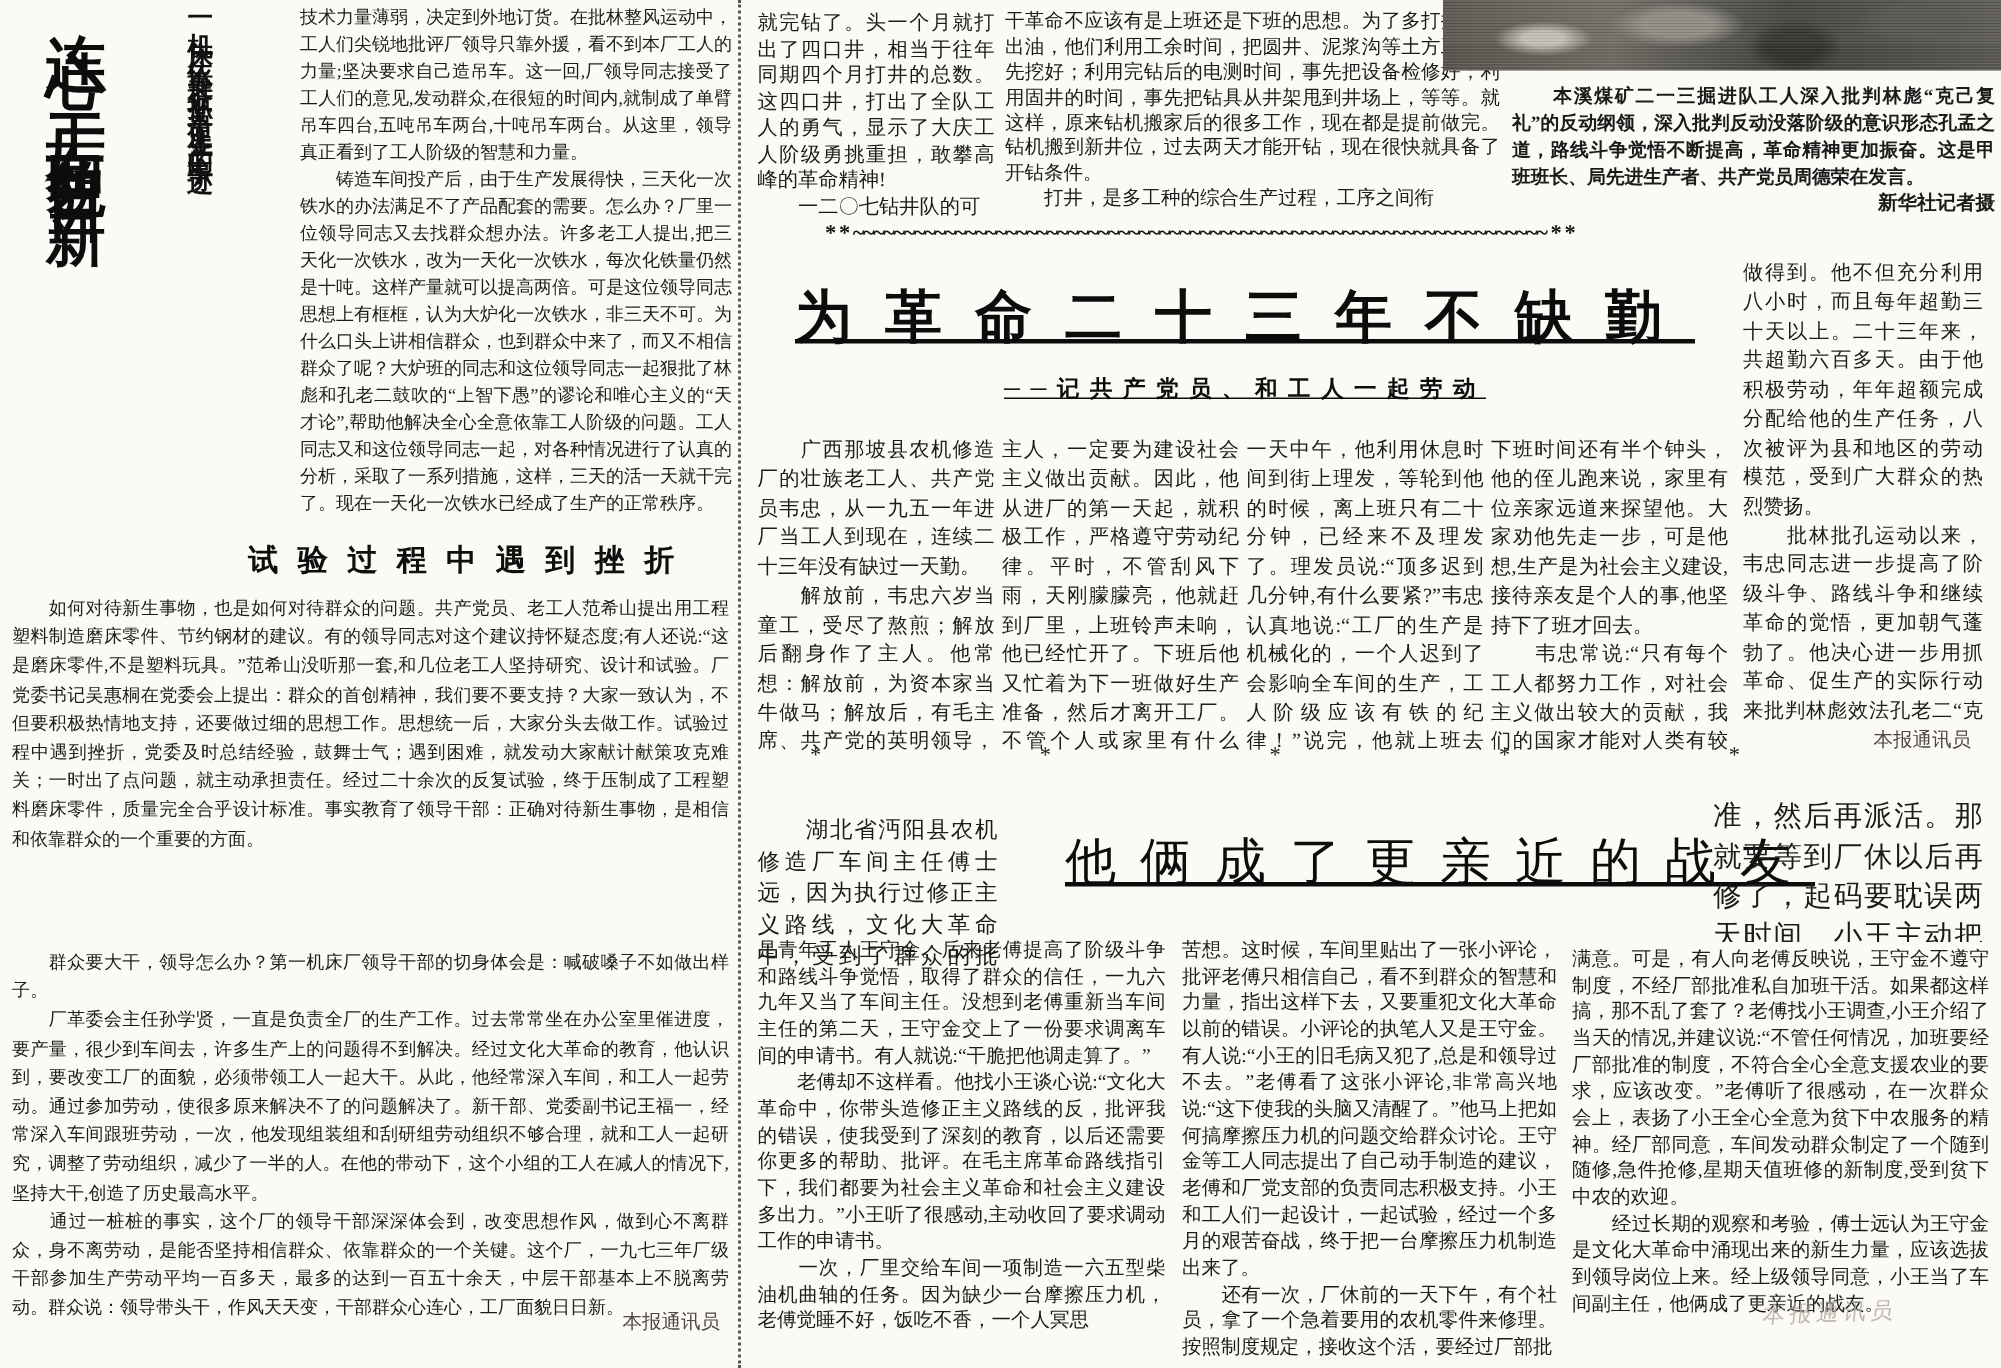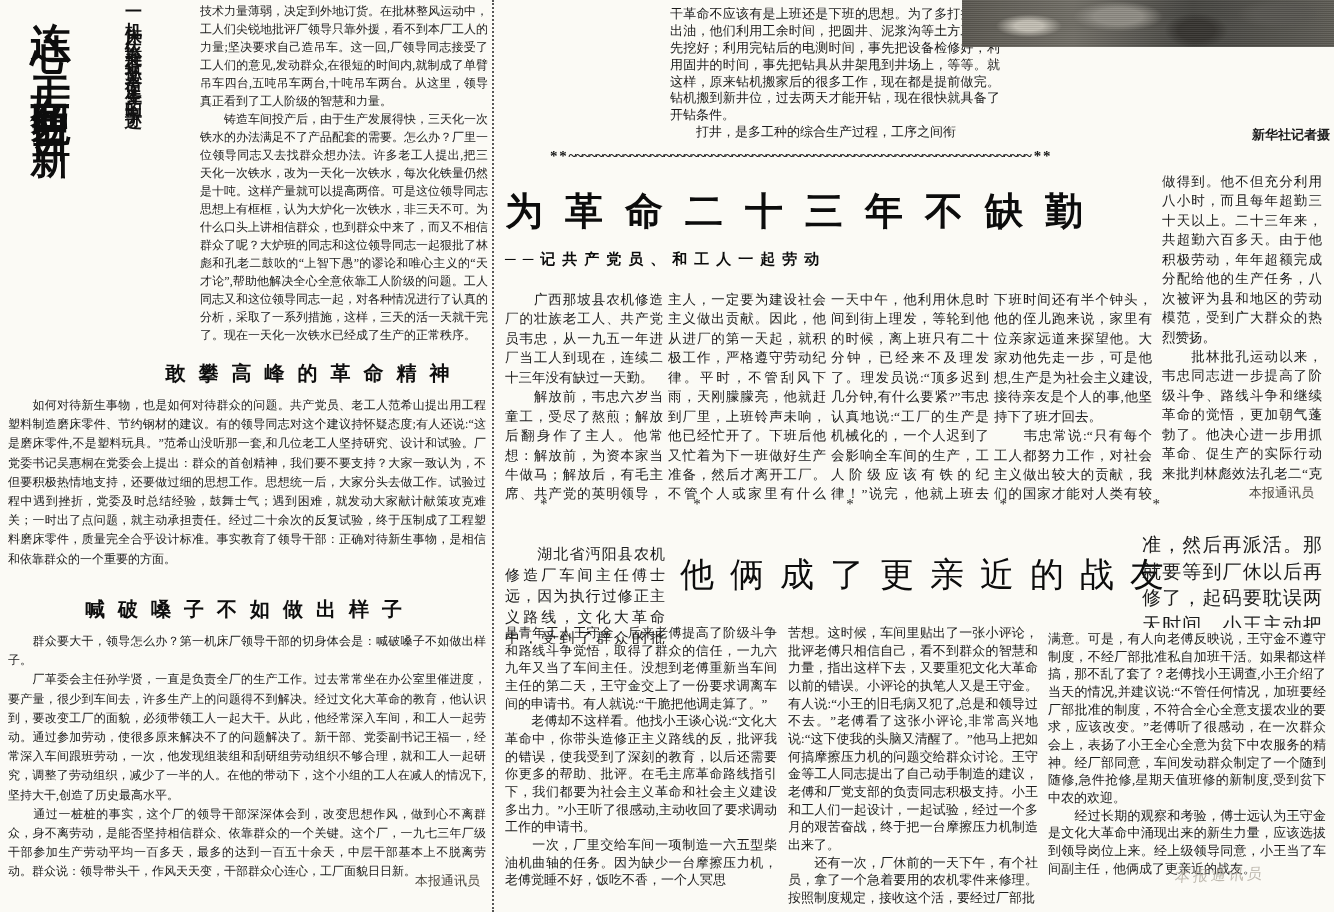--- a/index.html
+++ b/index.html
@@ -61,6 +61,8 @@
 
   <div class="vrule" style="left:492px;top:0;height:912px;"></div>
 
+  <div class="col" style="left:505px;top:6px;width:158px;height:142px;font-size:13.5px;line-height:1.3;">就完钻了。头一个月就打出了四口井，相当于往年同期四个月打井的总数。这四口井，打出了全队工人的勇气，显示了大庆工人阶级勇挑重担，敢攀高峰的革命精神!
+　　一二〇七钻井队的可</div>
 
   <div class="col" style="left:670px;top:6px;width:330px;height:142px;font-size:13px;line-height:1.3;">干革命不应该有是上班还是下班的思想。为了多打井，多出油，他们利用工余时间，把圆井、泥浆沟等土方工程事先挖好；利用完钻后的电测时间，事先把设备检修好；利用固井的时间，事先把钻具从井架甩到井场上，等等。就这样，原来钻机搬家后的很多工作，现在都是提前做完。钻机搬到新井位，过去两天才能开钻，现在很快就具备了开钻条件。
 　　打井，是多工种的综合生产过程，工序之间衔</div>

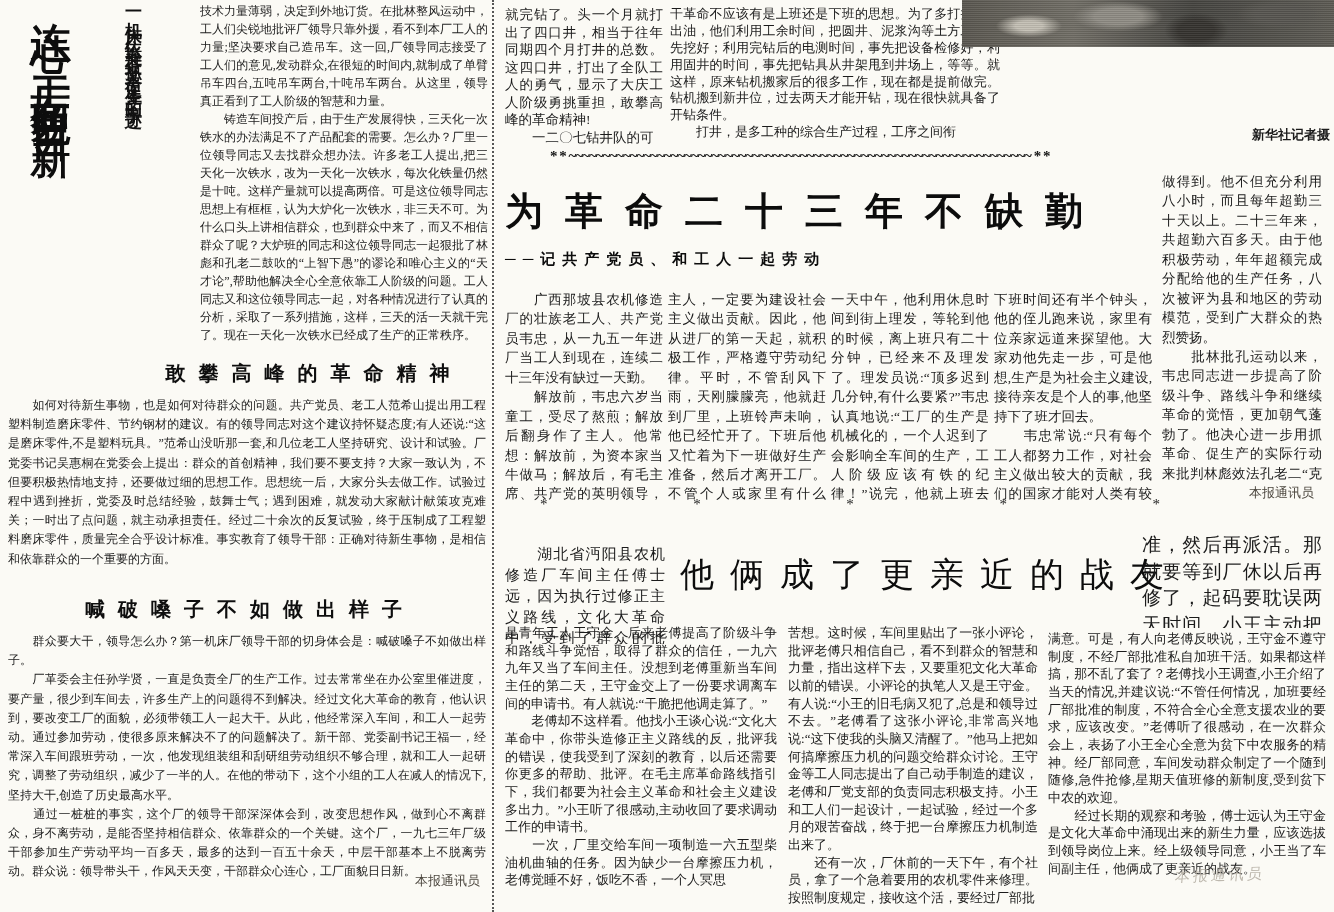--- a/index.html
+++ b/index.html
@@ -69,6 +69,7 @@
 
   <div class="photo"></div>
 
+  <div class="caption">　　本溪煤矿二一三掘进队工人深入批判林彪“克己复礼”的反动纲领，深入批判反动没落阶级的意识形态孔孟之道，路线斗争觉悟不断提高，革命精神更加振奋。这是甲班班长、局先进生产者、共产党员周德荣在发言。</div>
   <div class="credit">新华社记者摄</div>
 
   <div class="chain">* *  ~~~~~~~~~~~~~~~~~~~~~~~~~~~~~~~~~~~~~~~~~~~~~~~~~~~~~~~~~~~~~~~~~~~~  * *</div>

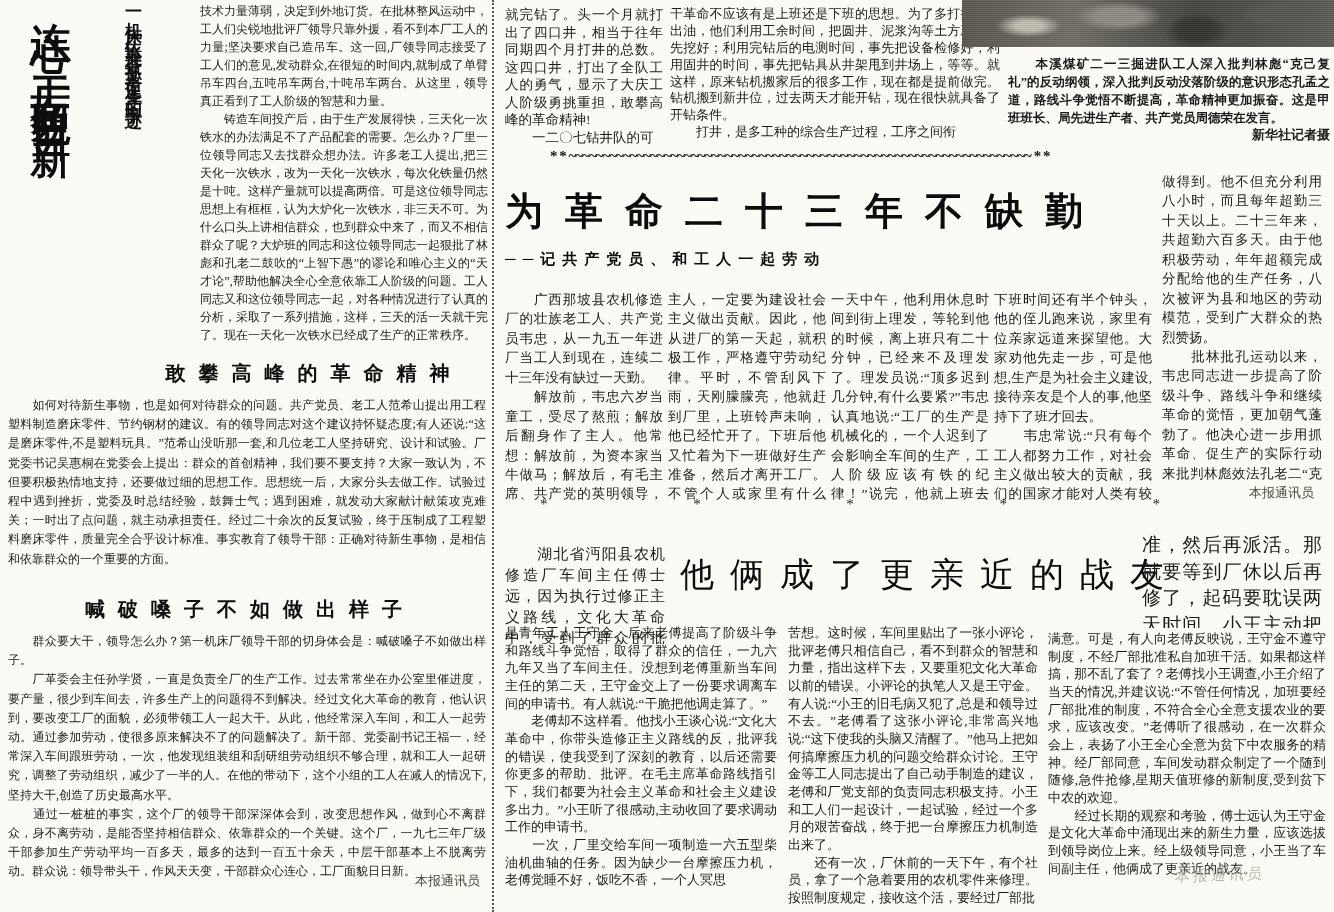--- a/index.html
+++ b/index.html
@@ -12,7 +12,7 @@
   .vsub{font-size:17px;letter-spacing:6px;font-weight:600;color:#111;}
   .sechead{position:absolute;text-align:center;font-size:20px;font-weight:600;
            letter-spacing:13px;color:#0e0e0e;white-space:nowrap;}
-  .bighead{position:absolute;font-weight:600;color:#0c0c0c;white-space:nowrap;}
+  .bighead{position:absolute;text-align:center;font-weight:600;color:#0c0c0c;white-space:nowrap;text-decoration:underline;}
   .byline{position:absolute;font-size:13px;color:#4c473f;}
   .vrule{position:absolute;width:0;border-left:2px dotted #555;}
   .photo{position:absolute;left:962px;top:0;width:372px;height:47px;

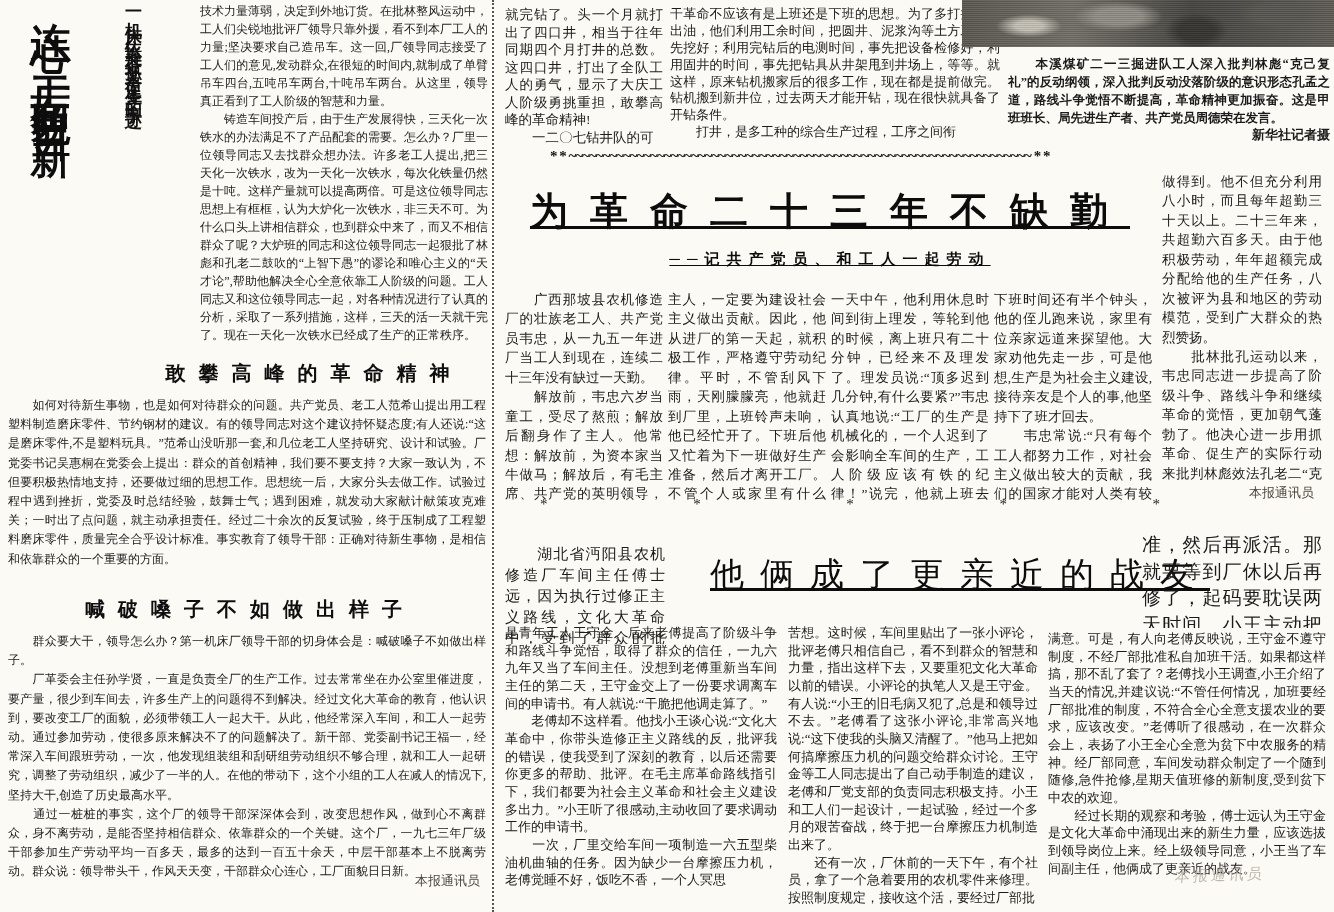--- a/index.html
+++ b/index.html
@@ -47,7 +47,7 @@
   <div class="col" style="left:200px;top:2px;width:288px;height:360px;font-size:12px;line-height:1.5;">技术力量薄弱，决定到外地订货。在批林整风运动中，工人们尖锐地批评厂领导只靠外援，看不到本厂工人的力量;坚决要求自己造吊车。这一回,厂领导同志接受了工人们的意见,发动群众,在很短的时间内,就制成了单臂吊车四台,五吨吊车两台,十吨吊车两台。从这里，领导真正看到了工人阶级的智慧和力量。
 　　铸造车间投产后，由于生产发展得快，三天化一次铁水的办法满足不了产品配套的需要。怎么办？厂里一位领导同志又去找群众想办法。许多老工人提出,把三天化一次铁水，改为一天化一次铁水，每次化铁量仍然是十吨。这样产量就可以提高两倍。可是这位领导同志思想上有框框，认为大炉化一次铁水，非三天不可。为什么口头上讲相信群众，也到群众中来了，而又不相信群众了呢？大炉班的同志和这位领导同志一起狠批了林彪和孔老二鼓吹的“上智下愚”的谬论和唯心主义的“天才论”,帮助他解决全心全意依靠工人阶级的问题。工人同志又和这位领导同志一起，对各种情况进行了认真的分析，采取了一系列措施，这样，三天的活一天就干完了。现在一天化一次铁水已经成了生产的正常秩序。</div>
 
-  <div class="sechead" style="left:140px;top:360px;width:348px;">敢攀高峰的革命精神</div>
+  <div class="sechead" style="left:140px;top:360px;width:348px;">试验过程中遇到挫折</div>
 
   <div class="col" style="left:8px;top:396px;width:478px;height:178px;font-size:12px;line-height:1.6;">　　如何对待新生事物，也是如何对待群众的问题。共产党员、老工人范希山提出用工程塑料制造磨床零件、节约钢材的建议。有的领导同志对这个建议持怀疑态度;有人还说:“这是磨床零件,不是塑料玩具。”范希山没听那一套,和几位老工人坚持研究、设计和试验。厂党委书记吴惠桐在党委会上提出：群众的首创精神，我们要不要支持？大家一致认为，不但要积极热情地支持，还要做过细的思想工作。思想统一后，大家分头去做工作。试验过程中遇到挫折，党委及时总结经验，鼓舞士气；遇到困难，就发动大家献计献策攻克难关；一时出了点问题，就主动承担责任。经过二十余次的反复试验，终于压制成了工程塑料磨床零件，质量完全合乎设计标准。事实教育了领导干部：正确对待新生事物，是相信和依靠群众的一个重要的方面。</div>
 

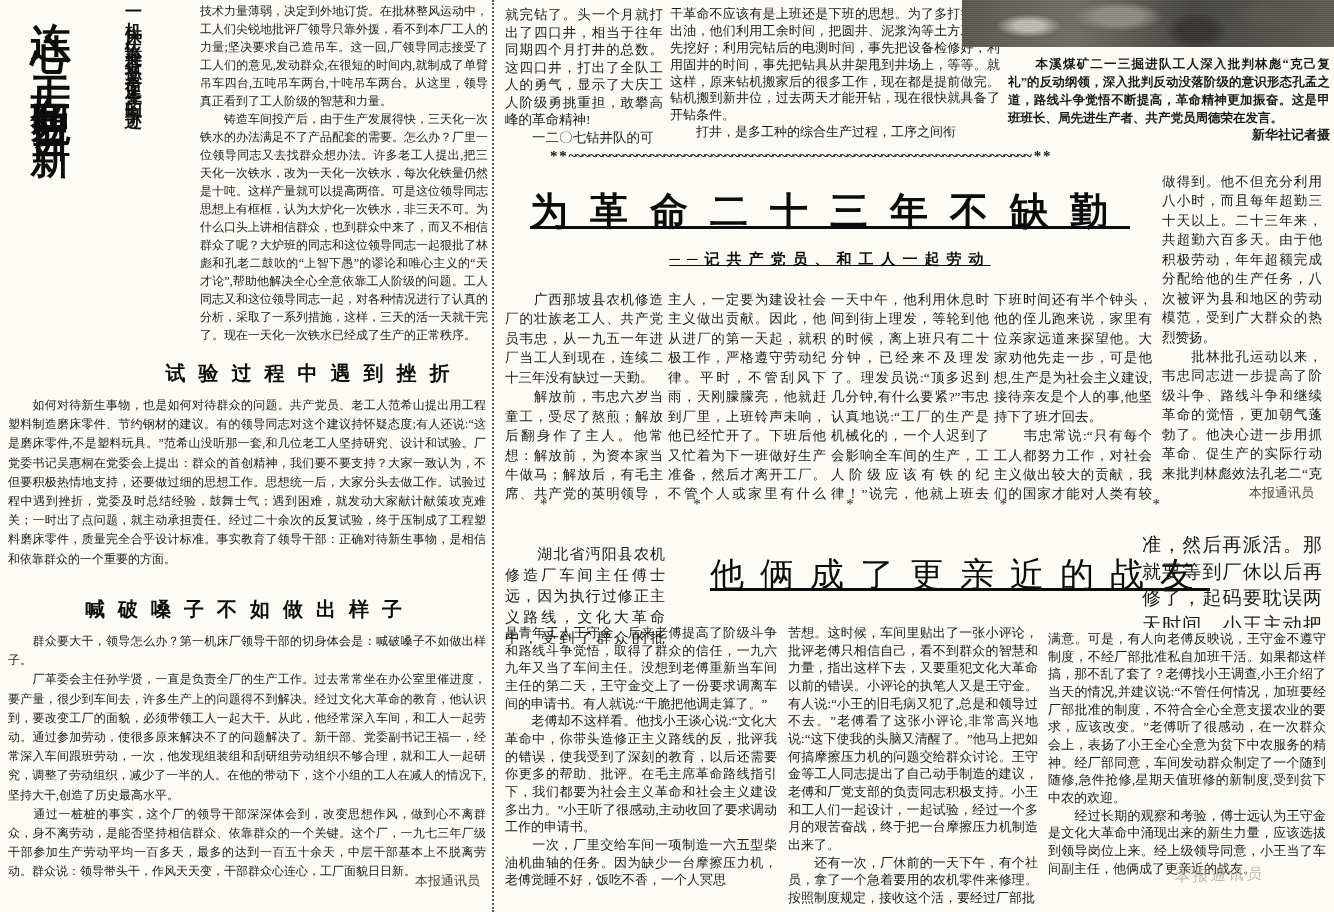--- a/index.html
+++ b/index.html
@@ -51,7 +51,6 @@
 
   <div class="col" style="left:8px;top:396px;width:478px;height:178px;font-size:12px;line-height:1.6;">　　如何对待新生事物，也是如何对待群众的问题。共产党员、老工人范希山提出用工程塑料制造磨床零件、节约钢材的建议。有的领导同志对这个建议持怀疑态度;有人还说:“这是磨床零件,不是塑料玩具。”范希山没听那一套,和几位老工人坚持研究、设计和试验。厂党委书记吴惠桐在党委会上提出：群众的首创精神，我们要不要支持？大家一致认为，不但要积极热情地支持，还要做过细的思想工作。思想统一后，大家分头去做工作。试验过程中遇到挫折，党委及时总结经验，鼓舞士气；遇到困难，就发动大家献计献策攻克难关；一时出了点问题，就主动承担责任。经过二十余次的反复试验，终于压制成了工程塑料磨床零件，质量完全合乎设计标准。事实教育了领导干部：正确对待新生事物，是相信和依靠群众的一个重要的方面。</div>
 
-  <div class="sechead" style="left:20px;top:596px;width:460px;">喊破嗓子不如做出样子</div>
 
   <div class="col" style="left:8px;top:632px;width:478px;height:262px;font-size:12px;line-height:1.6;">　　群众要大干，领导怎么办？第一机床厂领导干部的切身体会是：喊破嗓子不如做出样子。
 　　厂革委会主任孙学贤，一直是负责全厂的生产工作。过去常常坐在办公室里催进度，要产量，很少到车间去，许多生产上的问题得不到解决。经过文化大革命的教育，他认识到，要改变工厂的面貌，必须带领工人一起大干。从此，他经常深入车间，和工人一起劳动。通过参加劳动，使很多原来解决不了的问题解决了。新干部、党委副书记王福一，经常深入车间跟班劳动，一次，他发现组装组和刮研组劳动组织不够合理，就和工人一起研究，调整了劳动组织，减少了一半的人。在他的带动下，这个小组的工人在减人的情况下,坚持大干,创造了历史最高水平。

